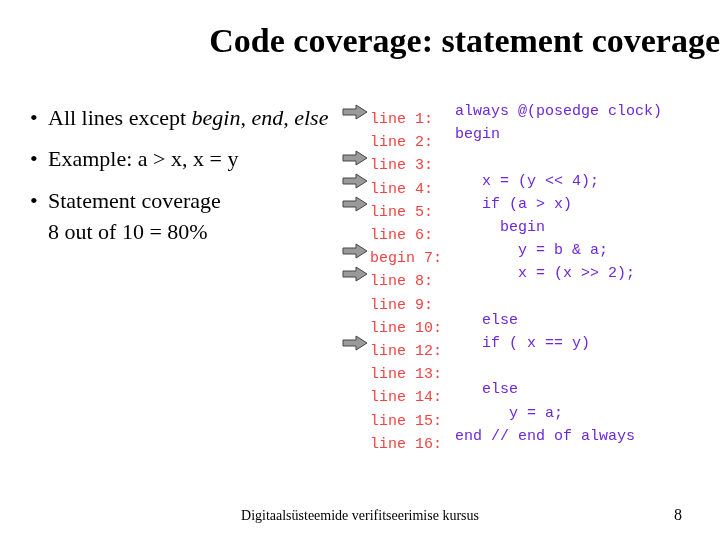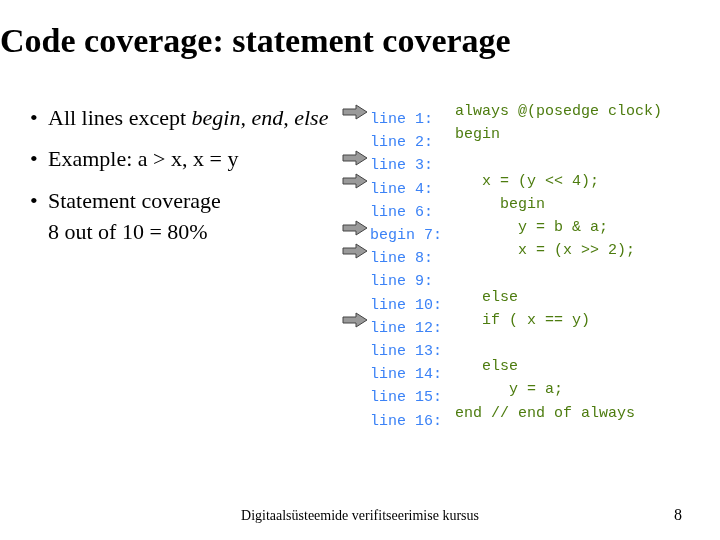--- a/index.html
+++ b/index.html
@@ -23,7 +23,7 @@
     top: 22px;
     left: 0;
     width: 720px;
-    text-align: left;
+    text-align: right;
     font-size: 34px;
     font-weight: bold;
   }

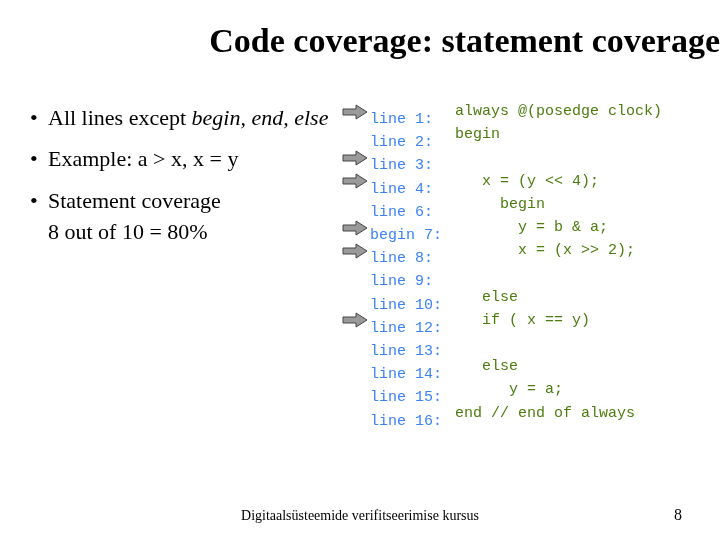--- a/index.html
+++ b/index.html
@@ -74,7 +74,7 @@
   .arrow-cell svg { display: block; }
   .ln-cell {
     flex: 0 0 76px;
-    color: #3b82f6;
+    color: #ef4444;
     margin-top: 16px;
   }
   .code-cell {

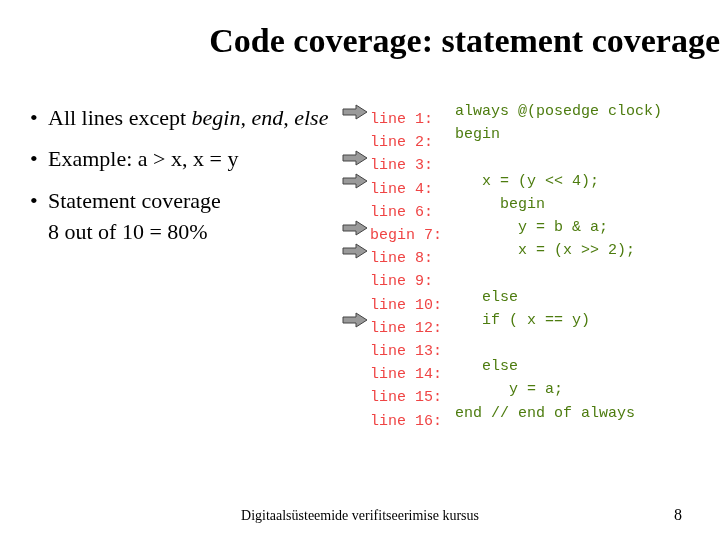--- a/index.html
+++ b/index.html
@@ -79,7 +79,7 @@
   }
   .code-cell {
     flex: 1;
-    color: #4d7c0f;
+    color: #6d28d9;
   }
   .footer-center {
     position: absolute;

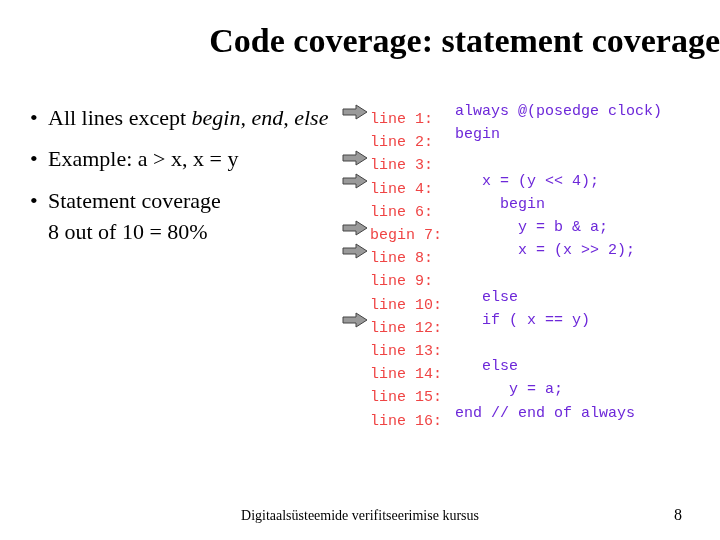--- a/index.html
+++ b/index.html
@@ -136,6 +136,9 @@
       <div class="code-row"><div class="arrow-cell"><svg width="26" height="16" viewBox="0 0 26 16">
             <path d="M1 5 L14 5 L14 1 L25 8 L14 15 L14 11 L1 11 Z" fill="#9a9a9a" stroke="#444" stroke-width="1"></path>
           </svg></div><div class="ln-cell">line 4:</div><div class="code-cell">    x = (y &lt;&lt; 4);</div></div>
+      <div class="code-row"><div class="arrow-cell"><svg width="26" height="16" viewBox="0 0 26 16">
+            <path d="M1 5 L14 5 L14 1 L25 8 L14 15 L14 11 L1 11 Z" fill="#9a9a9a" stroke="#444" stroke-width="1"></path>
+          </svg></div><div class="ln-cell">line 5:</div><div class="code-cell">    if (a &gt; x)</div></div>
       <div class="code-row"><div class="arrow-cell"></div><div class="ln-cell">line 6:</div><div class="code-cell">      begin</div></div>
       <div class="code-row"><div class="arrow-cell"><svg width="26" height="16" viewBox="0 0 26 16">
             <path d="M1 5 L14 5 L14 1 L25 8 L14 15 L14 11 L1 11 Z" fill="#9a9a9a" stroke="#444" stroke-width="1"></path>

